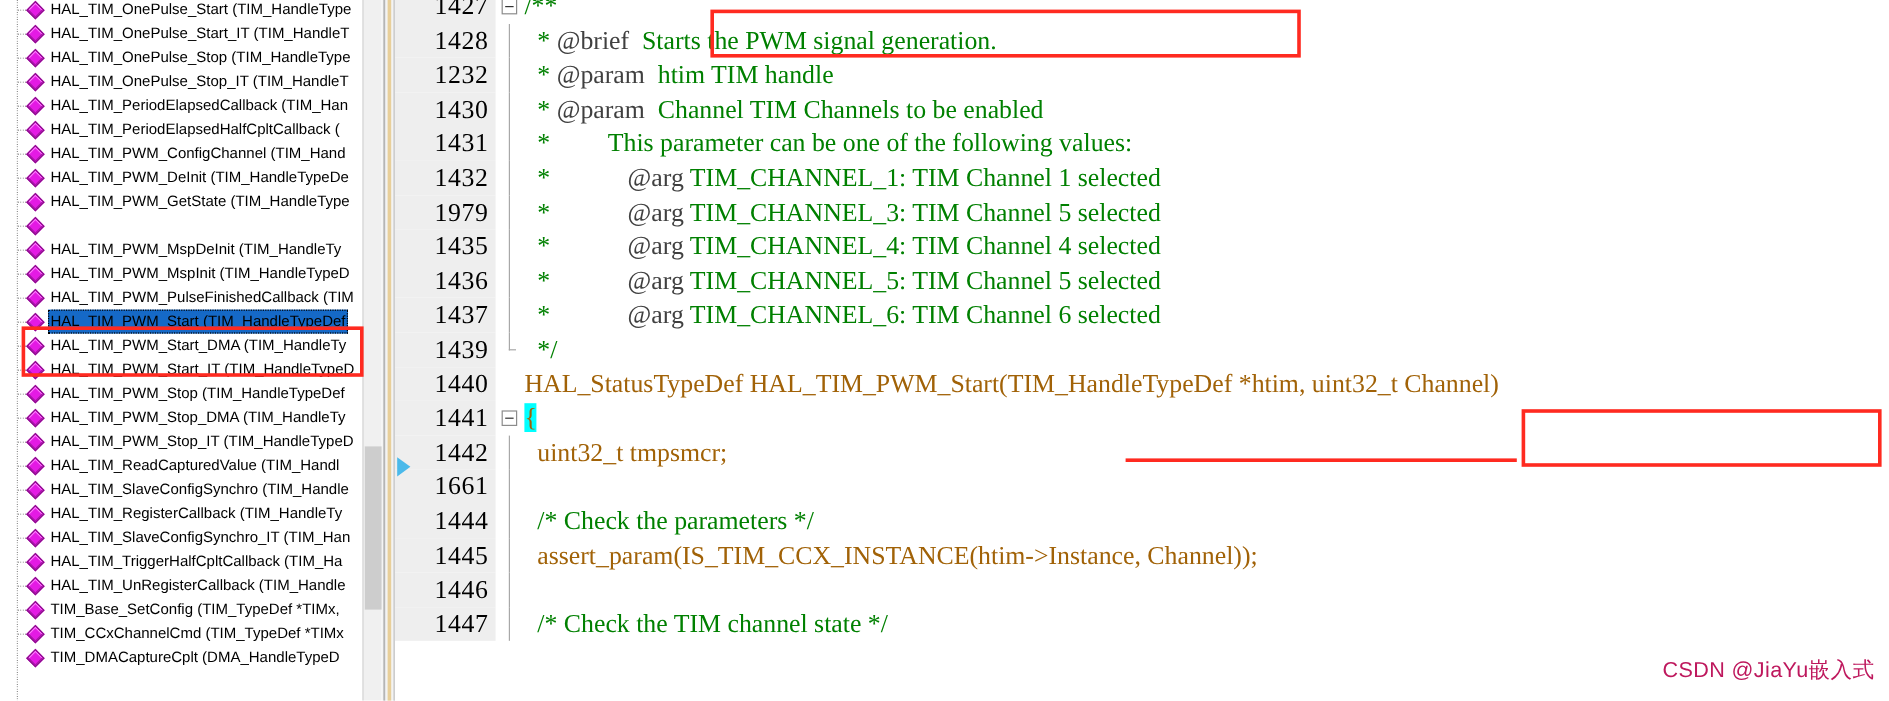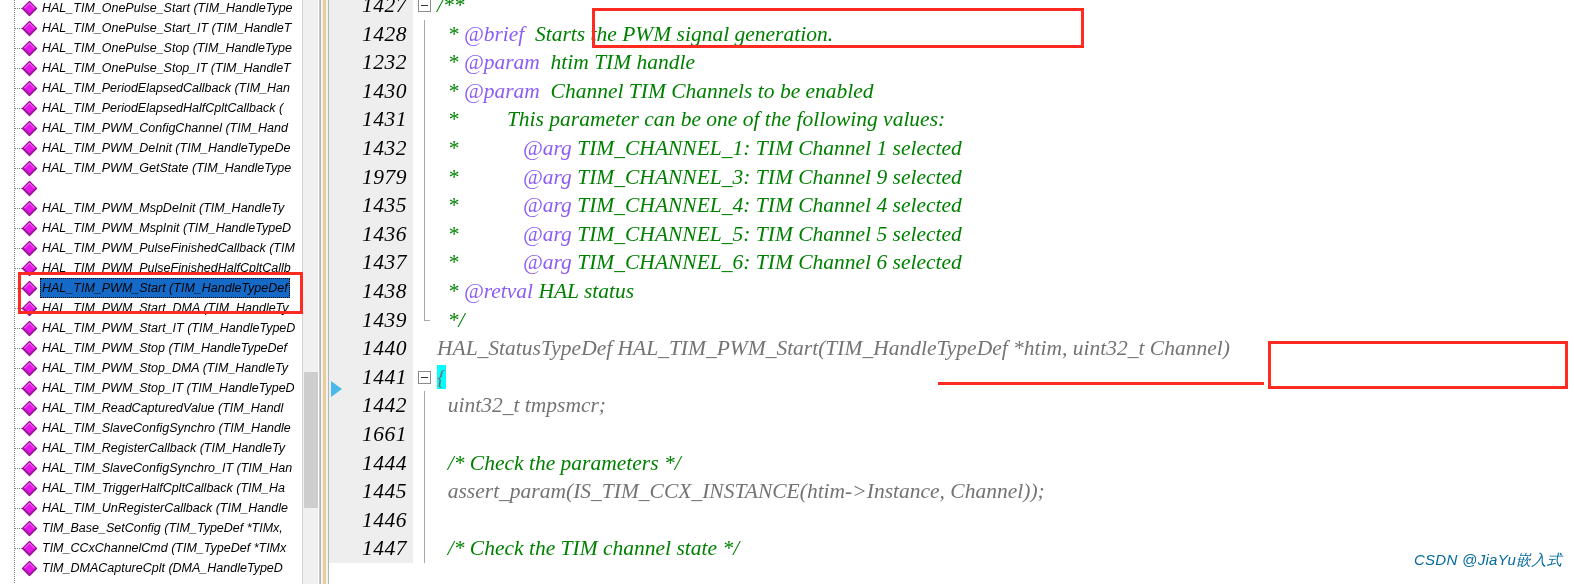--- a/index.html
+++ b/index.html
@@ -15,7 +15,6 @@
     width: 1574px; height: 584px;
     display: flex;
     overflow: hidden;
-    font-style: italic;
   }
 
   

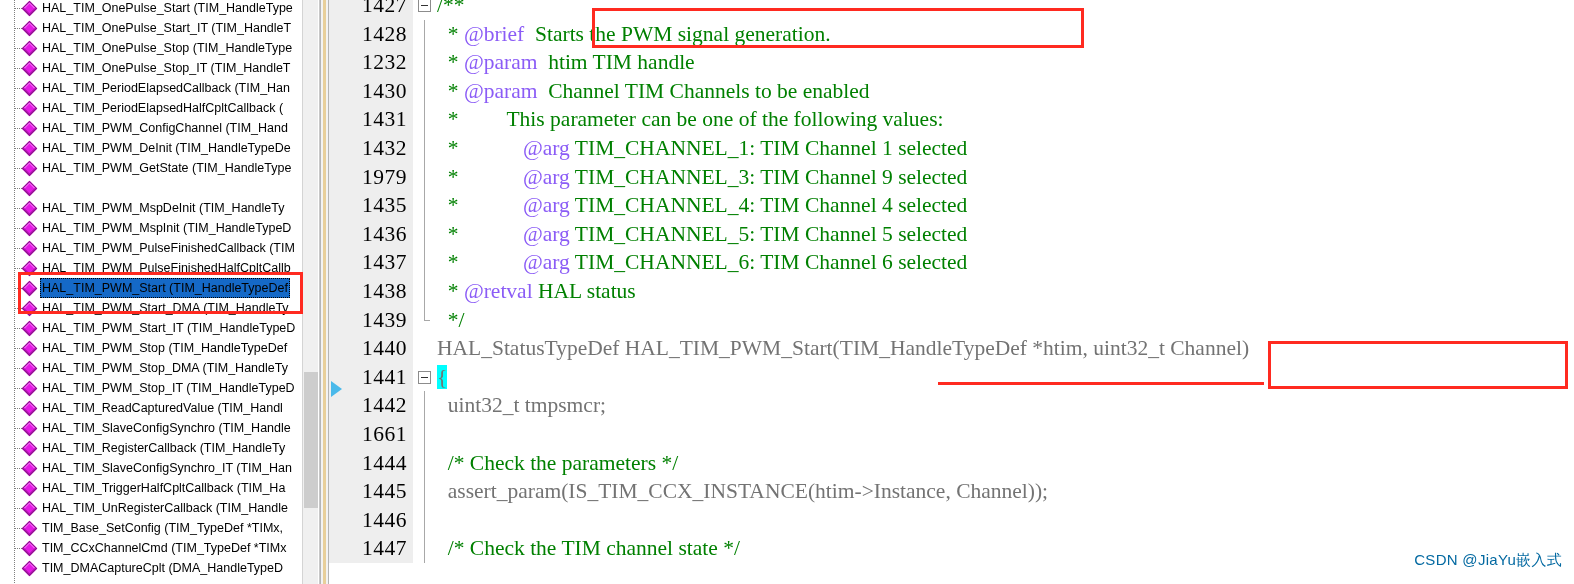--- a/index.html
+++ b/index.html
@@ -196,7 +196,7 @@
 
   
   .c-comment { color: #008000; }
-  .c-doctag  { color: #8b5cf6; }
+  .c-doctag  { color: #404040; }
   .c-plain   { color: #737373; }
   .brace-hl  { background: #00ffff; }
 

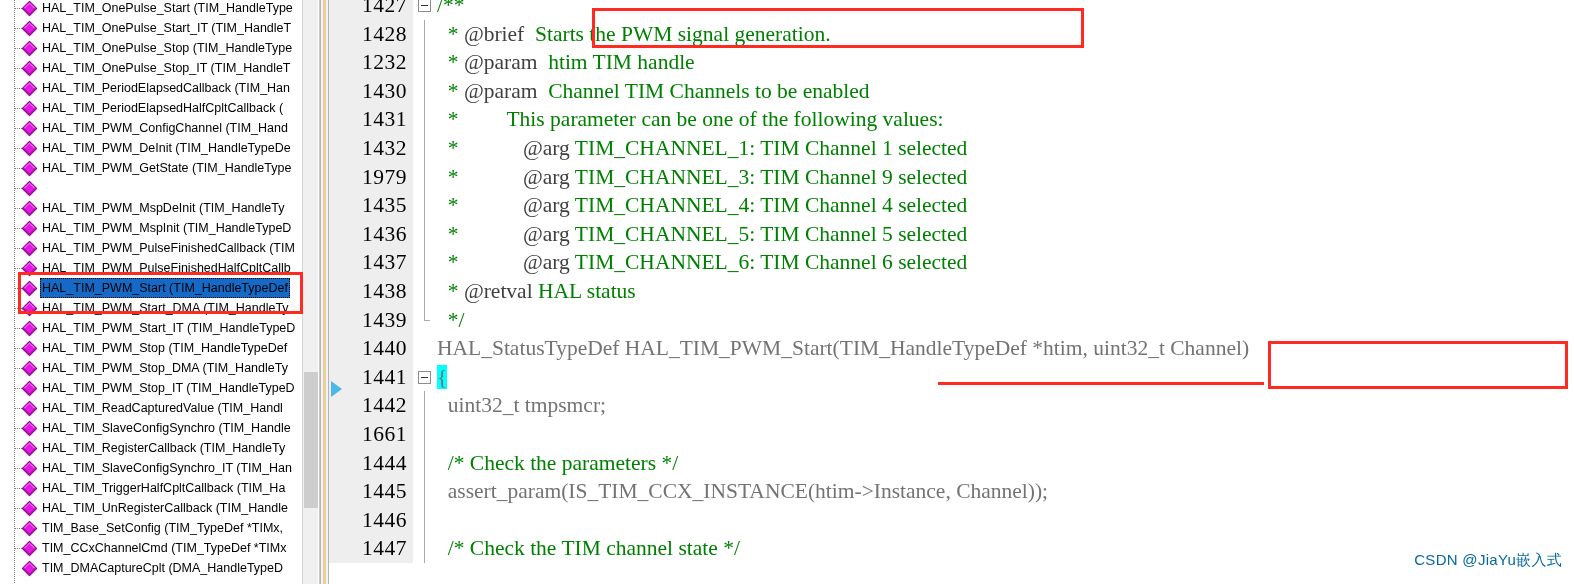--- a/index.html
+++ b/index.html
@@ -407,7 +407,7 @@
         <div class="code-line"><span class="ln">1430</span><span class="foldcol"><span class="foldline"></span></span><span class="ctext"><span class="c-comment">  * </span><span class="c-doctag">@param</span><span class="c-comment">  Channel TIM Channels to be enabled</span></span></div>
         <div class="code-line"><span class="ln">1431</span><span class="foldcol"><span class="foldline"></span></span><span class="ctext"><span class="c-comment">  *         This parameter can be one of the following values:</span></span></div>
         <div class="code-line"><span class="ln">1432</span><span class="foldcol"><span class="foldline"></span></span><span class="ctext"><span class="c-comment">  *            </span><span class="c-doctag">@arg</span><span class="c-comment"> TIM_CHANNEL_1: TIM Channel 1 selected</span></span></div>
-        <div class="code-line"><span class="ln">1979</span><span class="foldcol"><span class="foldline"></span></span><span class="ctext"><span class="c-comment">  *            </span><span class="c-doctag">@arg</span><span class="c-comment"> TIM_CHANNEL_3: TIM Channel 9 selected</span></span></div>
+        <div class="code-line"><span class="ln">1979</span><span class="foldcol"><span class="foldline"></span></span><span class="ctext"><span class="c-comment">  *            </span><span class="c-doctag">@arg</span><span class="c-comment"> TIM_CHANNEL_3: TIM Channel 5 selected</span></span></div>
         <div class="code-line"><span class="ln">1435</span><span class="foldcol"><span class="foldline"></span></span><span class="ctext"><span class="c-comment">  *            </span><span class="c-doctag">@arg</span><span class="c-comment"> TIM_CHANNEL_4: TIM Channel 4 selected</span></span></div>
         <div class="code-line"><span class="ln">1436</span><span class="foldcol"><span class="foldline"></span></span><span class="ctext"><span class="c-comment">  *            </span><span class="c-doctag">@arg</span><span class="c-comment"> TIM_CHANNEL_5: TIM Channel 5 selected</span></span></div>
         <div class="code-line"><span class="ln">1437</span><span class="foldcol"><span class="foldline"></span></span><span class="ctext"><span class="c-comment">  *            </span><span class="c-doctag">@arg</span><span class="c-comment"> TIM_CHANNEL_6: TIM Channel 6 selected</span></span></div>

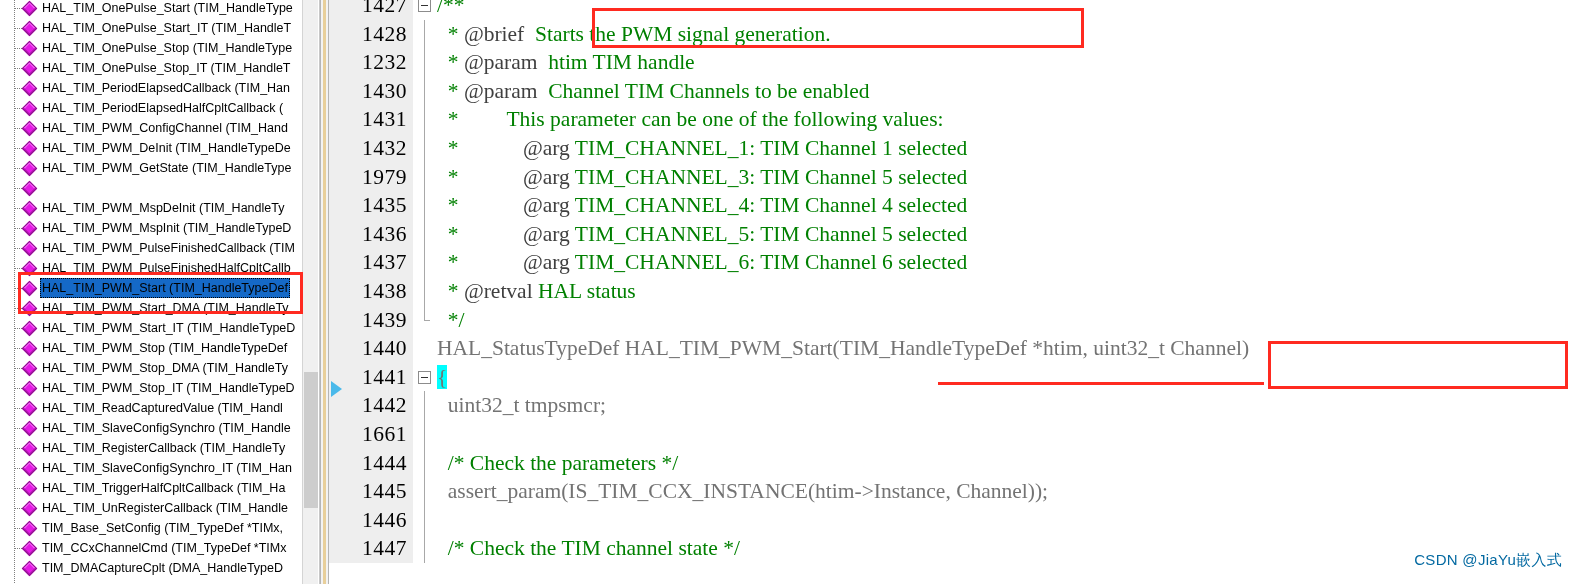--- a/index.html
+++ b/index.html
@@ -311,11 +311,6 @@
           <span class="hspur"></span>
           <span class="diamond"></span>
           <span class="tree-label">HAL_TIM_PWM_PulseFinishedCallback (TIM</span>
-        </div>
-        <div class="tree-row">
-          <span class="hspur"></span>
-          <span class="diamond"></span>
-          <span class="tree-label">HAL_TIM_PWM_PulseFinishedHalfCpltCallb</span>
         </div>
         <div class="tree-row selected">
           <span class="hspur"></span>

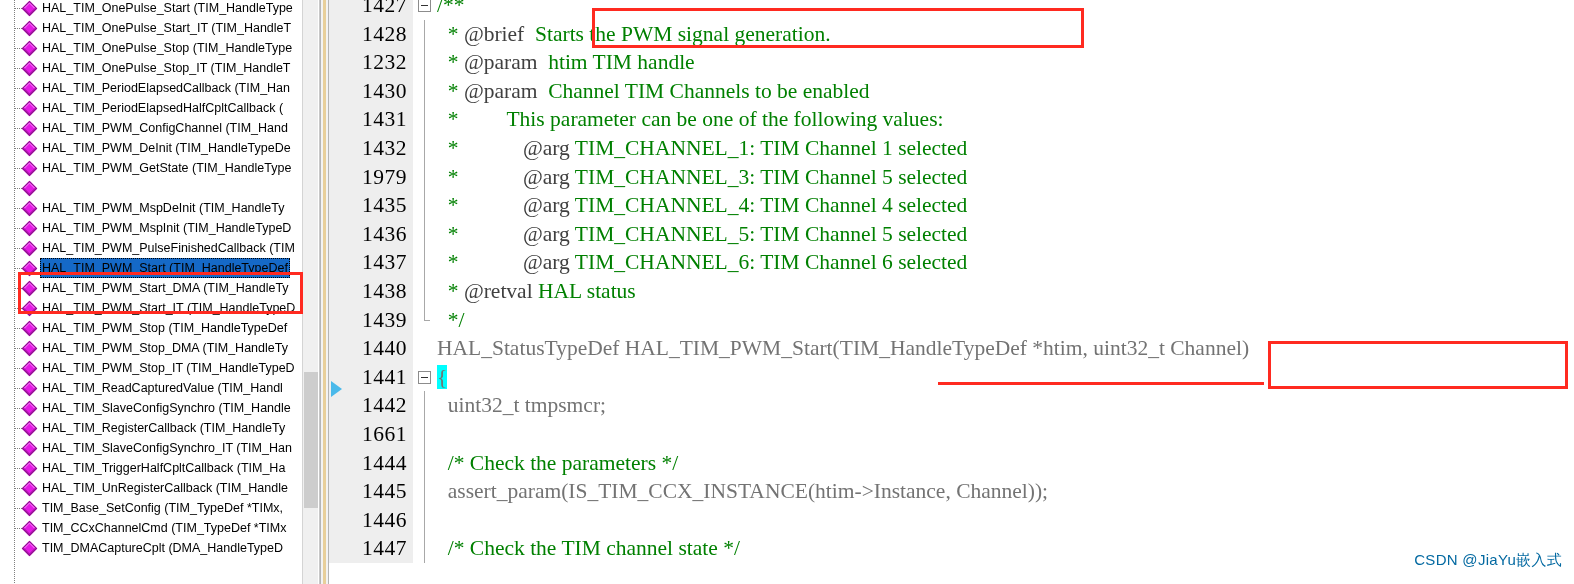--- a/index.html
+++ b/index.html
@@ -406,7 +406,6 @@
         <div class="code-line"><span class="ln">1435</span><span class="foldcol"><span class="foldline"></span></span><span class="ctext"><span class="c-comment">  *            </span><span class="c-doctag">@arg</span><span class="c-comment"> TIM_CHANNEL_4: TIM Channel 4 selected</span></span></div>
         <div class="code-line"><span class="ln">1436</span><span class="foldcol"><span class="foldline"></span></span><span class="ctext"><span class="c-comment">  *            </span><span class="c-doctag">@arg</span><span class="c-comment"> TIM_CHANNEL_5: TIM Channel 5 selected</span></span></div>
         <div class="code-line"><span class="ln">1437</span><span class="foldcol"><span class="foldline"></span></span><span class="ctext"><span class="c-comment">  *            </span><span class="c-doctag">@arg</span><span class="c-comment"> TIM_CHANNEL_6: TIM Channel 6 selected</span></span></div>
-        <div class="code-line"><span class="ln">1438</span><span class="foldcol"><span class="foldline"></span></span><span class="ctext"><span class="c-comment">  * </span><span class="c-doctag">@retval</span><span class="c-comment"> HAL status</span></span></div>
         <div class="code-line"><span class="ln">1439</span><span class="foldcol"><span class="foldend"></span></span><span class="ctext"><span class="c-comment">  */</span></span></div>
         <div class="code-line"><span class="ln">1440</span><span class="foldcol"></span><span class="ctext"><span class="c-plain">HAL_StatusTypeDef HAL_TIM_PWM_Start(TIM_HandleTypeDef *htim, uint32_t Channel)</span></span></div>
         <div class="code-line"><span class="ln">1441</span><span class="foldcol"><span class="foldbox"></span></span><span class="ctext"><span class="c-plain brace-hl">{</span></span></div>

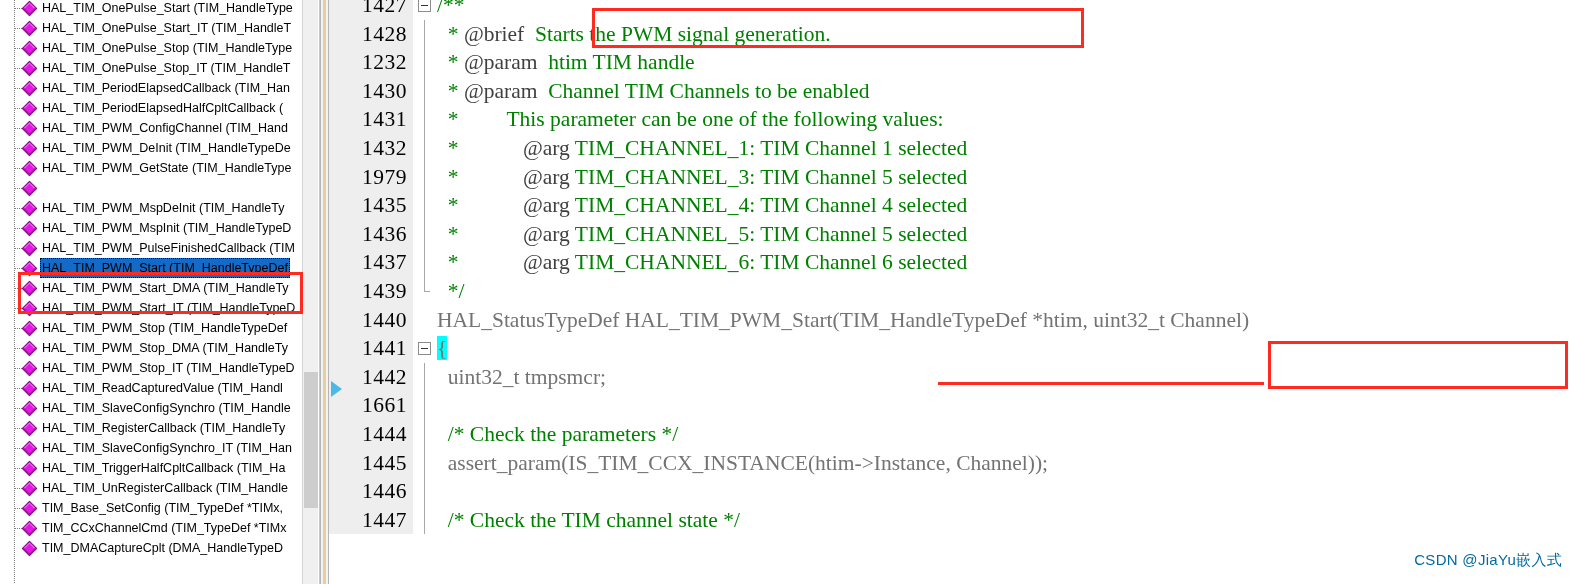--- a/index.html
+++ b/index.html
@@ -197,7 +197,7 @@
   
   .c-comment { color: #008000; }
   .c-doctag  { color: #404040; }
-  .c-plain   { color: #737373; }
+  .c-plain   { color: #a16207; }
   .brace-hl  { background: #00ffff; }
 
   

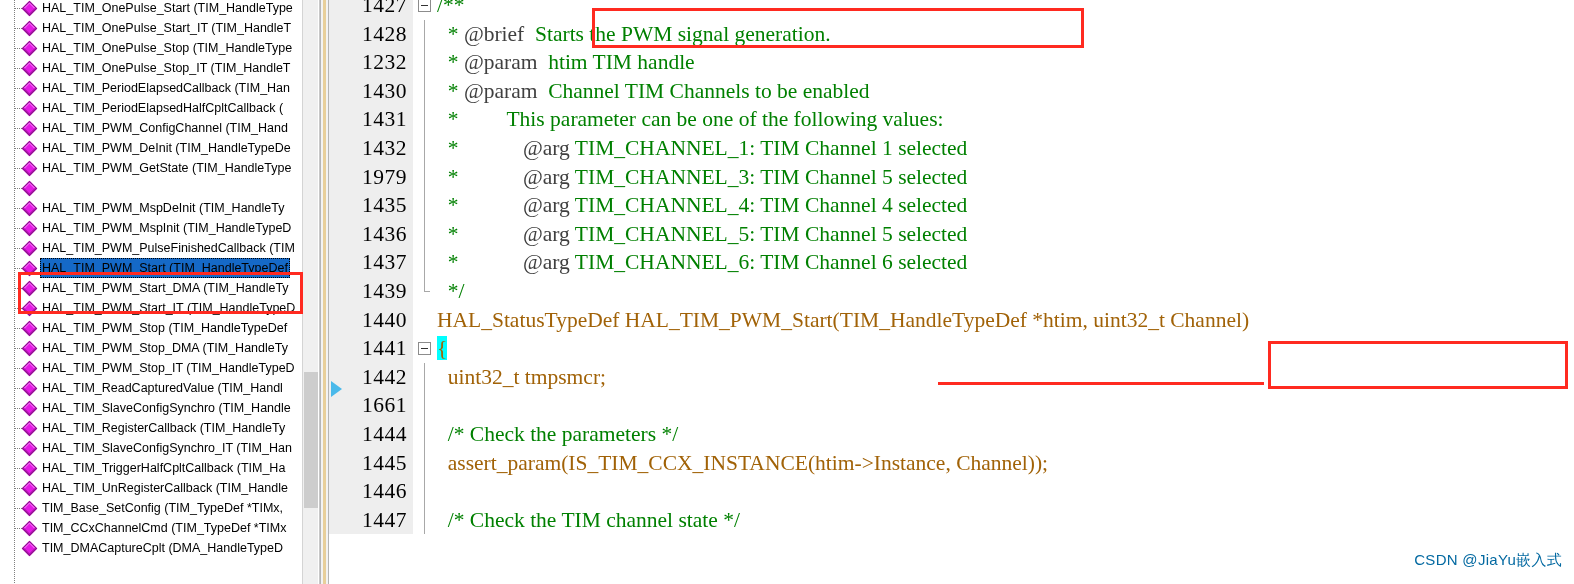--- a/index.html
+++ b/index.html
@@ -233,8 +233,8 @@
     right: 12px;
     bottom: 14px;
     font-family: "Liberation Sans", sans-serif;
-    font-size: 15px;
-    color: #0369a1;
+    font-size: 18px;
+    color: #be185d;
     z-index: 30;
     white-space: nowrap;
     letter-spacing: 0.3px;

